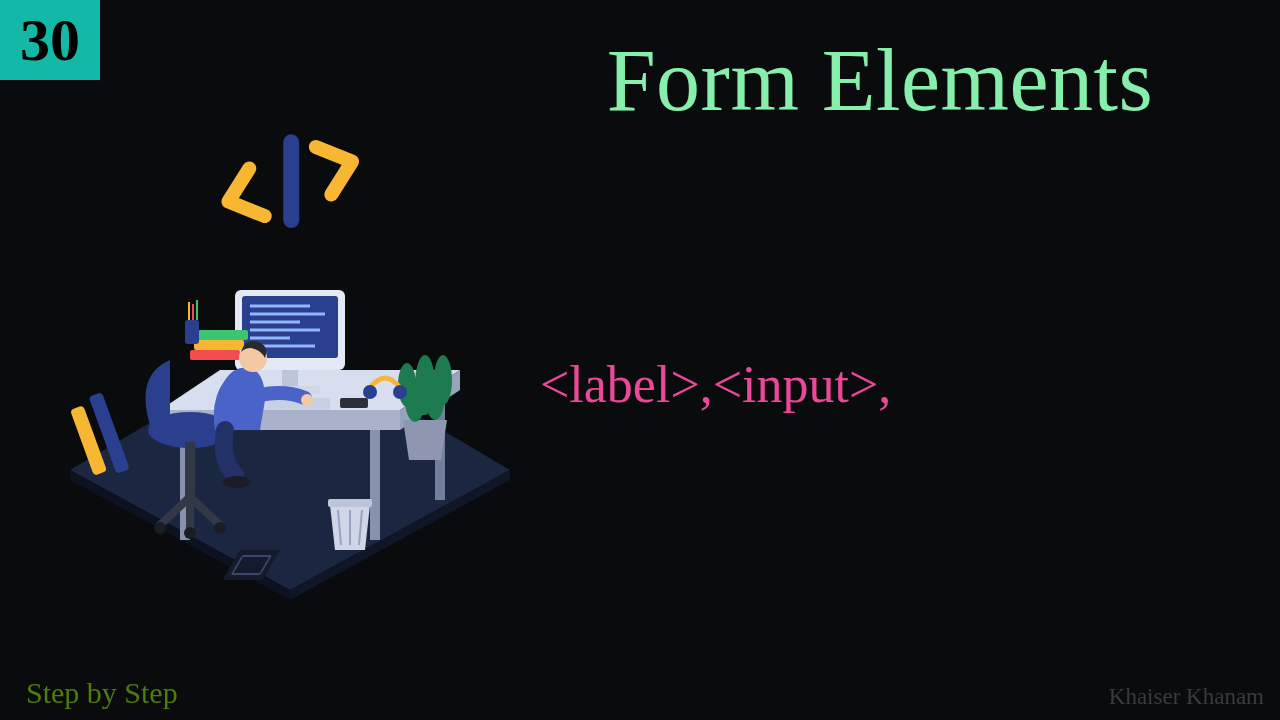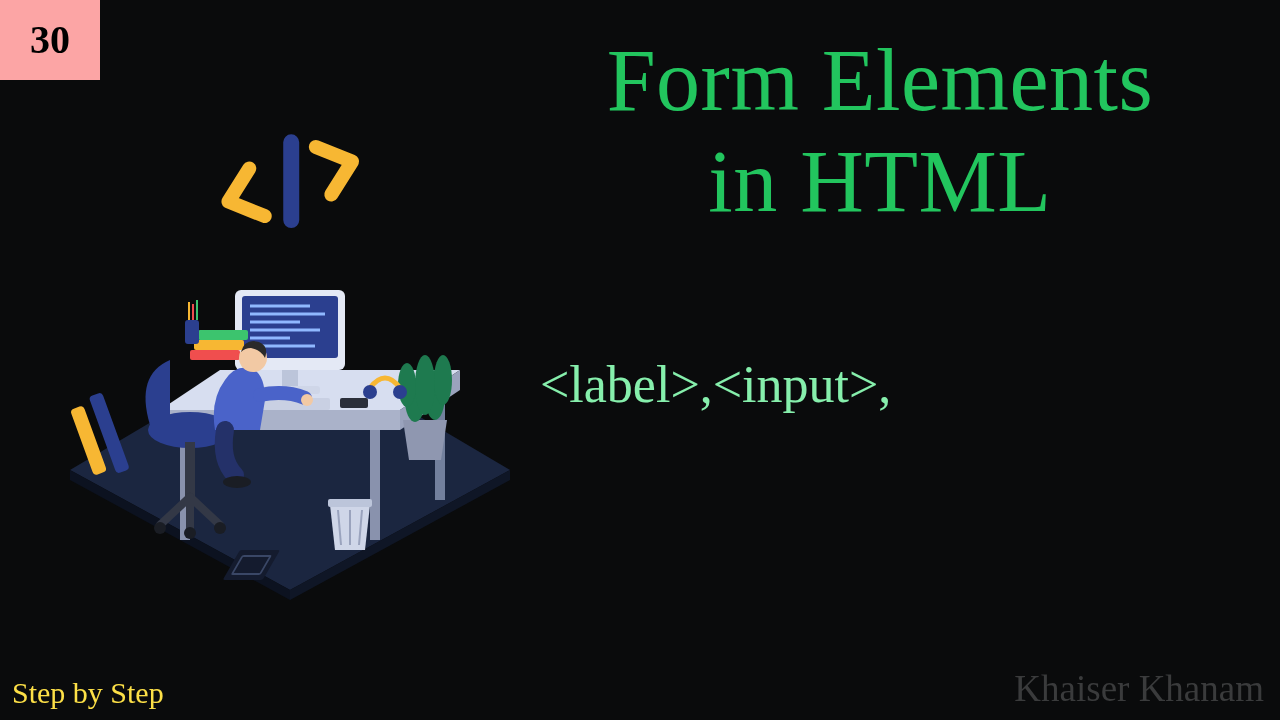--- a/index.html
+++ b/index.html
@@ -4,7 +4,7 @@
 <style>
   html,body{margin:0;padding:0;width:1280px;height:720px;overflow:hidden;background:#0a0b0c;font-family:Georgia,"Times New Roman",serif}
   .stage{position:relative;width:1280px;height:720px}
-  .badge{position:absolute;left:0;top:0;width:100px;height:80px;background:#fca5a5;display:flex;align-items:center;justify-content:center;font-size:40px;font-weight:700;color:#000;font-family:Georgia,serif;line-height:1}
+  .badge{position:absolute;left:0;top:0;width:100px;height:80px;background:#14b8a6;display:flex;align-items:center;justify-content:center;font-size:60px;font-weight:700;color:#000;font-family:Georgia,serif;line-height:1}
   .title{position:absolute;left:520px;top:30px;width:720px;color:#22c55e;font-size:88px;line-height:1.15;font-weight:500;font-family:Georgia,serif;text-align:center;letter-spacing:.5px}
   .tags{position:absolute;left:540px;top:350px;width:700px;color:#86efac;font-size:52px;line-height:1.35;font-family:Georgia,serif}
   .footer-left{position:absolute;left:12px;bottom:10px;color:#fde047;font-size:30px;font-family:Georgia,serif}

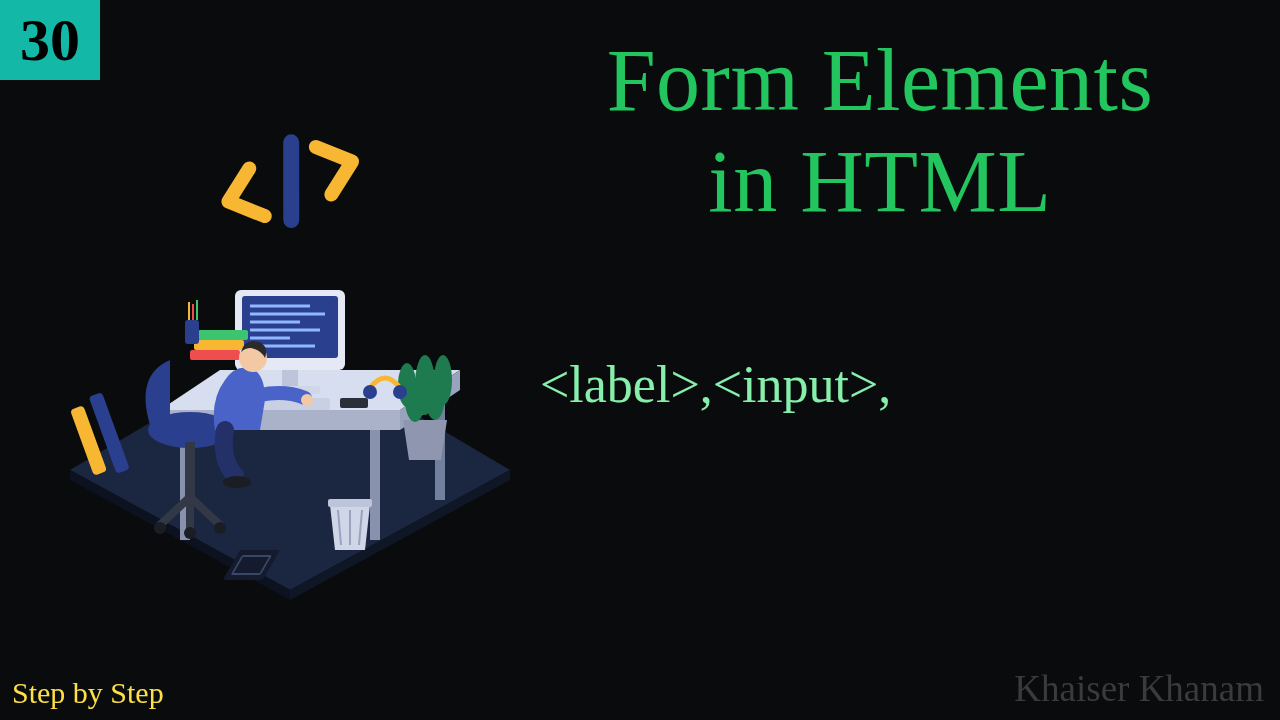--- a/index.html
+++ b/index.html
@@ -5,7 +5,7 @@
   html,body{margin:0;padding:0;width:1280px;height:720px;overflow:hidden;background:#0a0b0c;font-family:Georgia,"Times New Roman",serif}
   .stage{position:relative;width:1280px;height:720px}
   .badge{position:absolute;left:0;top:0;width:100px;height:80px;background:#14b8a6;display:flex;align-items:center;justify-content:center;font-size:60px;font-weight:700;color:#000;font-family:Georgia,serif;line-height:1}
-  .title{position:absolute;left:520px;top:30px;width:720px;color:#22c55e;font-size:88px;line-height:1.15;font-weight:500;font-family:Georgia,serif;text-align:center;letter-spacing:.5px}
+  .title{position:absolute;left:520px;top:30px;width:720px;color:#86efac;font-size:88px;line-height:1.15;font-weight:500;font-family:Georgia,serif;text-align:center;letter-spacing:.5px}
   .tags{position:absolute;left:540px;top:350px;width:700px;color:#86efac;font-size:52px;line-height:1.35;font-family:Georgia,serif}
   .footer-left{position:absolute;left:12px;bottom:10px;color:#fde047;font-size:30px;font-family:Georgia,serif}
   .footer-right{position:absolute;right:16px;bottom:10px;color:#3a3b3c;font-size:37px;font-family:Georgia,serif}

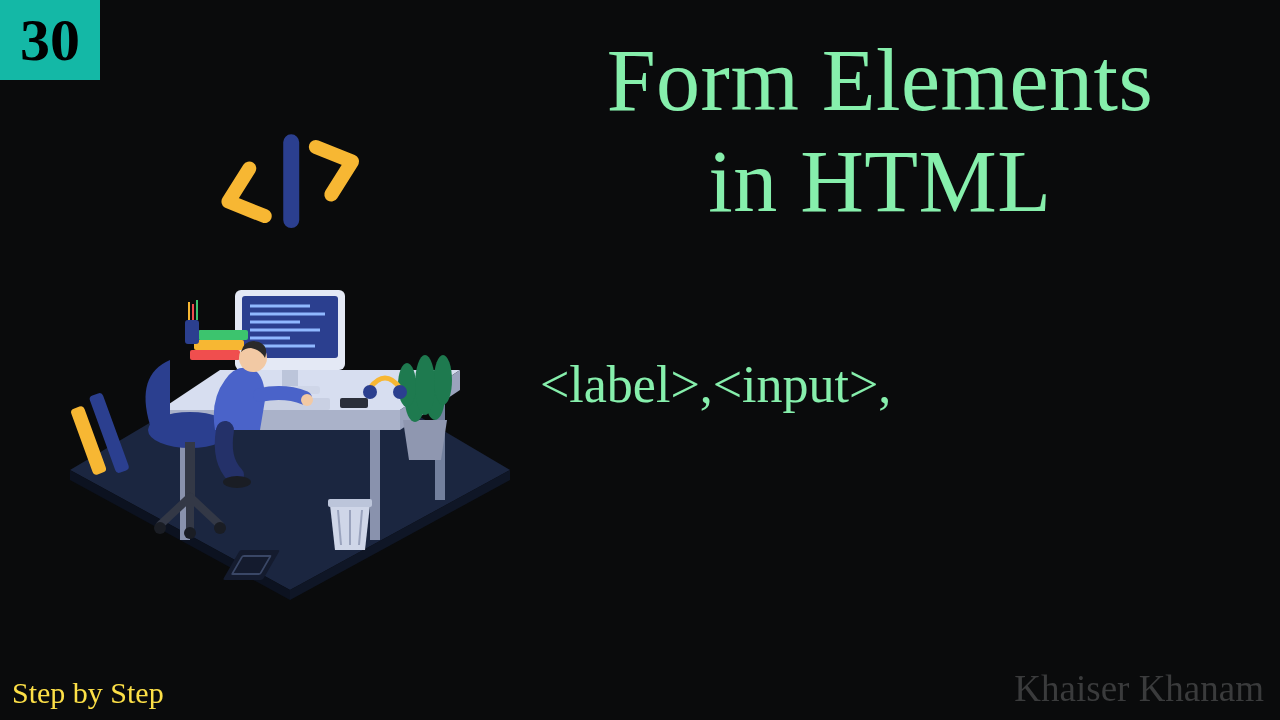--- a/index.html
+++ b/index.html
@@ -23,7 +23,6 @@
 
   <div class="title">
     <div>Form Elements</div>
-    <div>in  HTML</div>
   </div>
 
   <div class="tags">

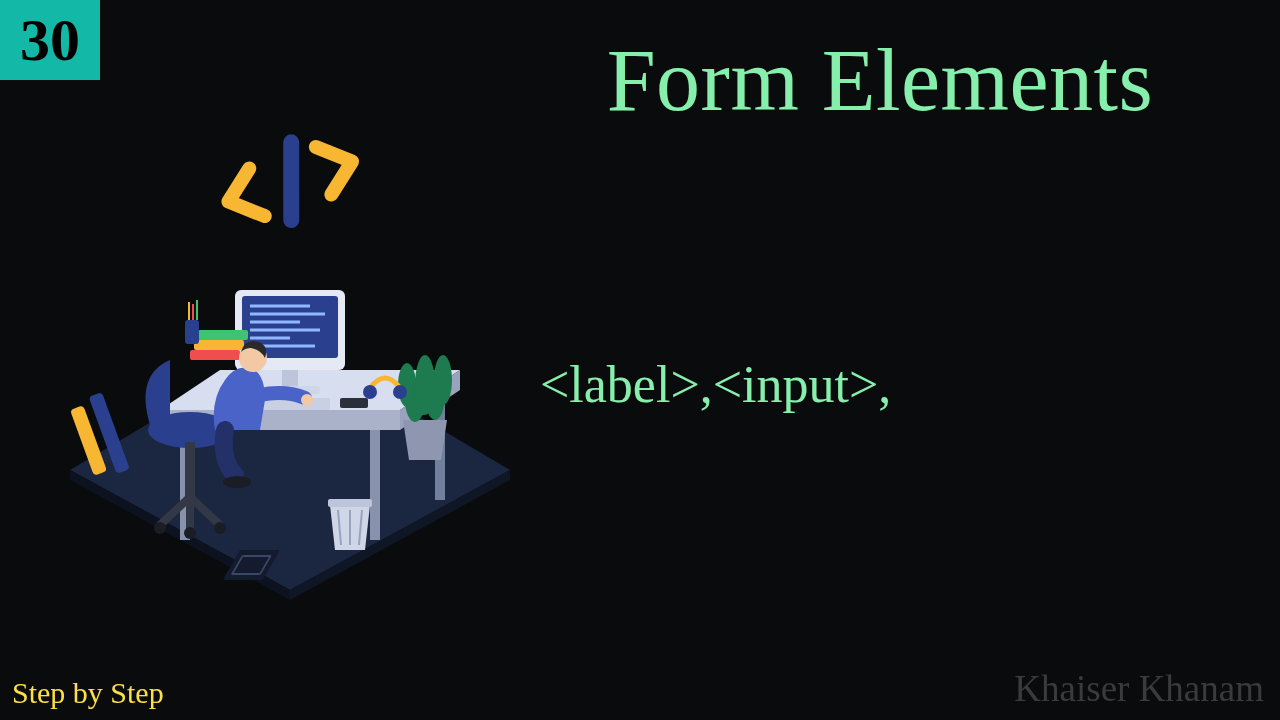--- a/index.html
+++ b/index.html
@@ -6,7 +6,7 @@
   .stage{position:relative;width:1280px;height:720px}
   .badge{position:absolute;left:0;top:0;width:100px;height:80px;background:#14b8a6;display:flex;align-items:center;justify-content:center;font-size:60px;font-weight:700;color:#000;font-family:Georgia,serif;line-height:1}
   .title{position:absolute;left:520px;top:30px;width:720px;color:#86efac;font-size:88px;line-height:1.15;font-weight:500;font-family:Georgia,serif;text-align:center;letter-spacing:.5px}
-  .tags{position:absolute;left:540px;top:350px;width:700px;color:#86efac;font-size:52px;line-height:1.35;font-family:Georgia,serif}
+  .tags{position:absolute;left:540px;top:350px;width:700px;color:#ec4899;font-size:52px;line-height:1.35;font-family:Georgia,serif}
   .footer-left{position:absolute;left:12px;bottom:10px;color:#fde047;font-size:30px;font-family:Georgia,serif}
   .footer-right{position:absolute;right:16px;bottom:10px;color:#3a3b3c;font-size:37px;font-family:Georgia,serif}
   .illus{position:absolute;left:40px;top:110px;width:500px;height:500px}

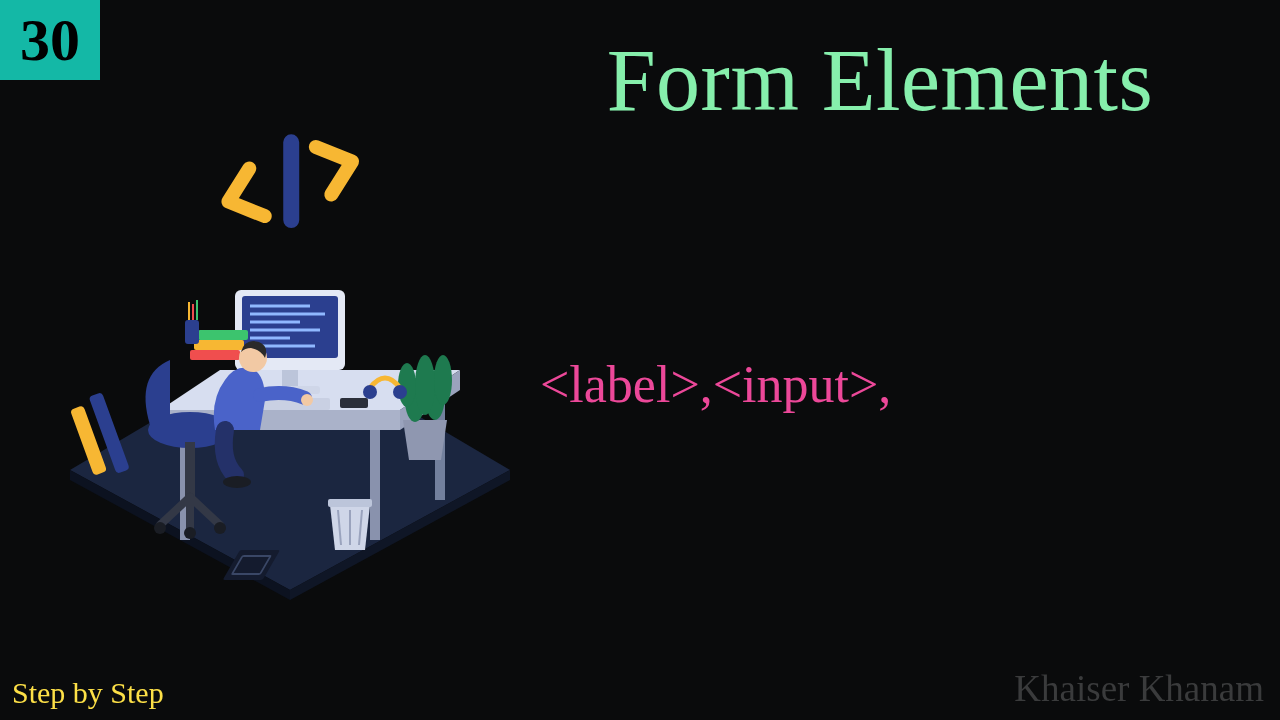--- a/index.html
+++ b/index.html
@@ -7,7 +7,7 @@
   .badge{position:absolute;left:0;top:0;width:100px;height:80px;background:#14b8a6;display:flex;align-items:center;justify-content:center;font-size:60px;font-weight:700;color:#000;font-family:Georgia,serif;line-height:1}
   .title{position:absolute;left:520px;top:30px;width:720px;color:#86efac;font-size:88px;line-height:1.15;font-weight:500;font-family:Georgia,serif;text-align:center;letter-spacing:.5px}
   .tags{position:absolute;left:540px;top:350px;width:700px;color:#ec4899;font-size:52px;line-height:1.35;font-family:Georgia,serif}
-  .footer-left{position:absolute;left:12px;bottom:10px;color:#fde047;font-size:30px;font-family:Georgia,serif}
+  .footer-left{position:absolute;left:26px;bottom:10px;color:#4d7c0f;font-size:30px;font-family:Georgia,serif}
   .footer-right{position:absolute;right:16px;bottom:10px;color:#3a3b3c;font-size:37px;font-family:Georgia,serif}
   .illus{position:absolute;left:40px;top:110px;width:500px;height:500px}
   .illus svg{width:100%;height:100%}

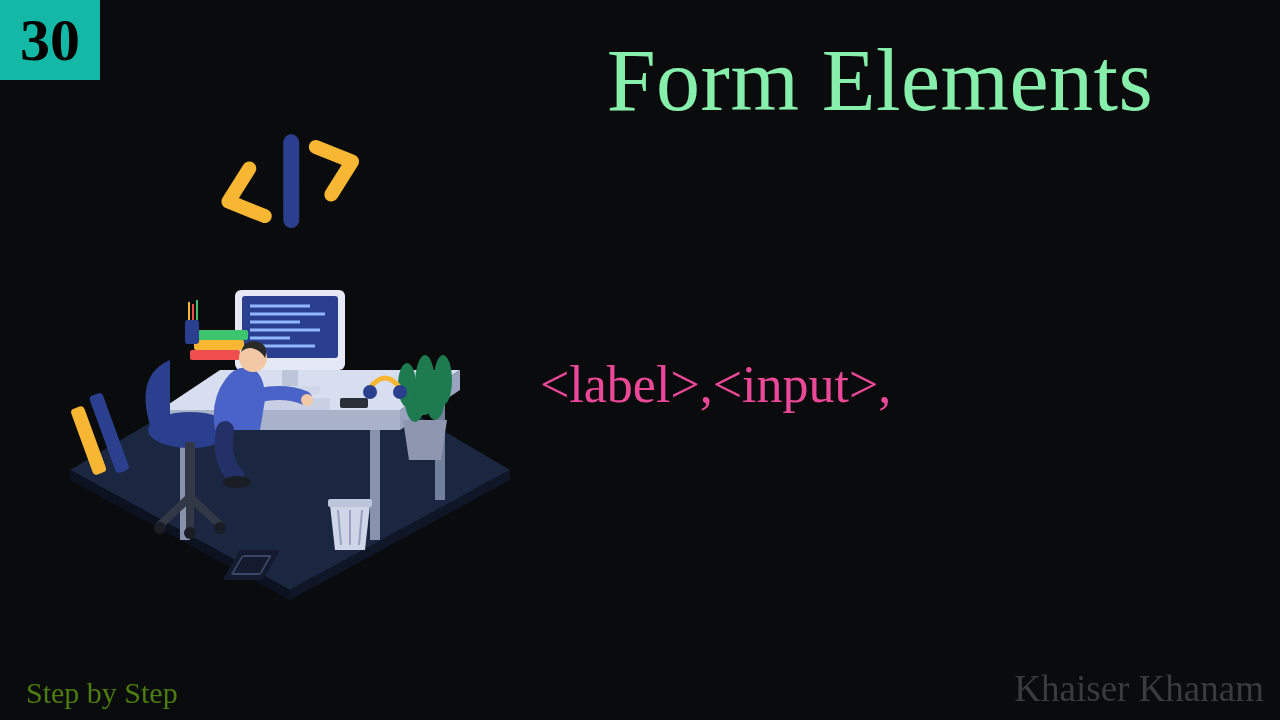--- a/index.html
+++ b/index.html
@@ -8,7 +8,7 @@
   .title{position:absolute;left:520px;top:30px;width:720px;color:#86efac;font-size:88px;line-height:1.15;font-weight:500;font-family:Georgia,serif;text-align:center;letter-spacing:.5px}
   .tags{position:absolute;left:540px;top:350px;width:700px;color:#ec4899;font-size:52px;line-height:1.35;font-family:Georgia,serif}
   .footer-left{position:absolute;left:26px;bottom:10px;color:#4d7c0f;font-size:30px;font-family:Georgia,serif}
-  .footer-right{position:absolute;right:16px;bottom:10px;color:#3a3b3c;font-size:37px;font-family:Georgia,serif}
+  .footer-right{position:absolute;right:16px;bottom:10px;color:#3a3b3c;font-size:23px;font-family:Georgia,serif}
   .illus{position:absolute;left:40px;top:110px;width:500px;height:500px}
   .illus svg{width:100%;height:100%}
 </style>

